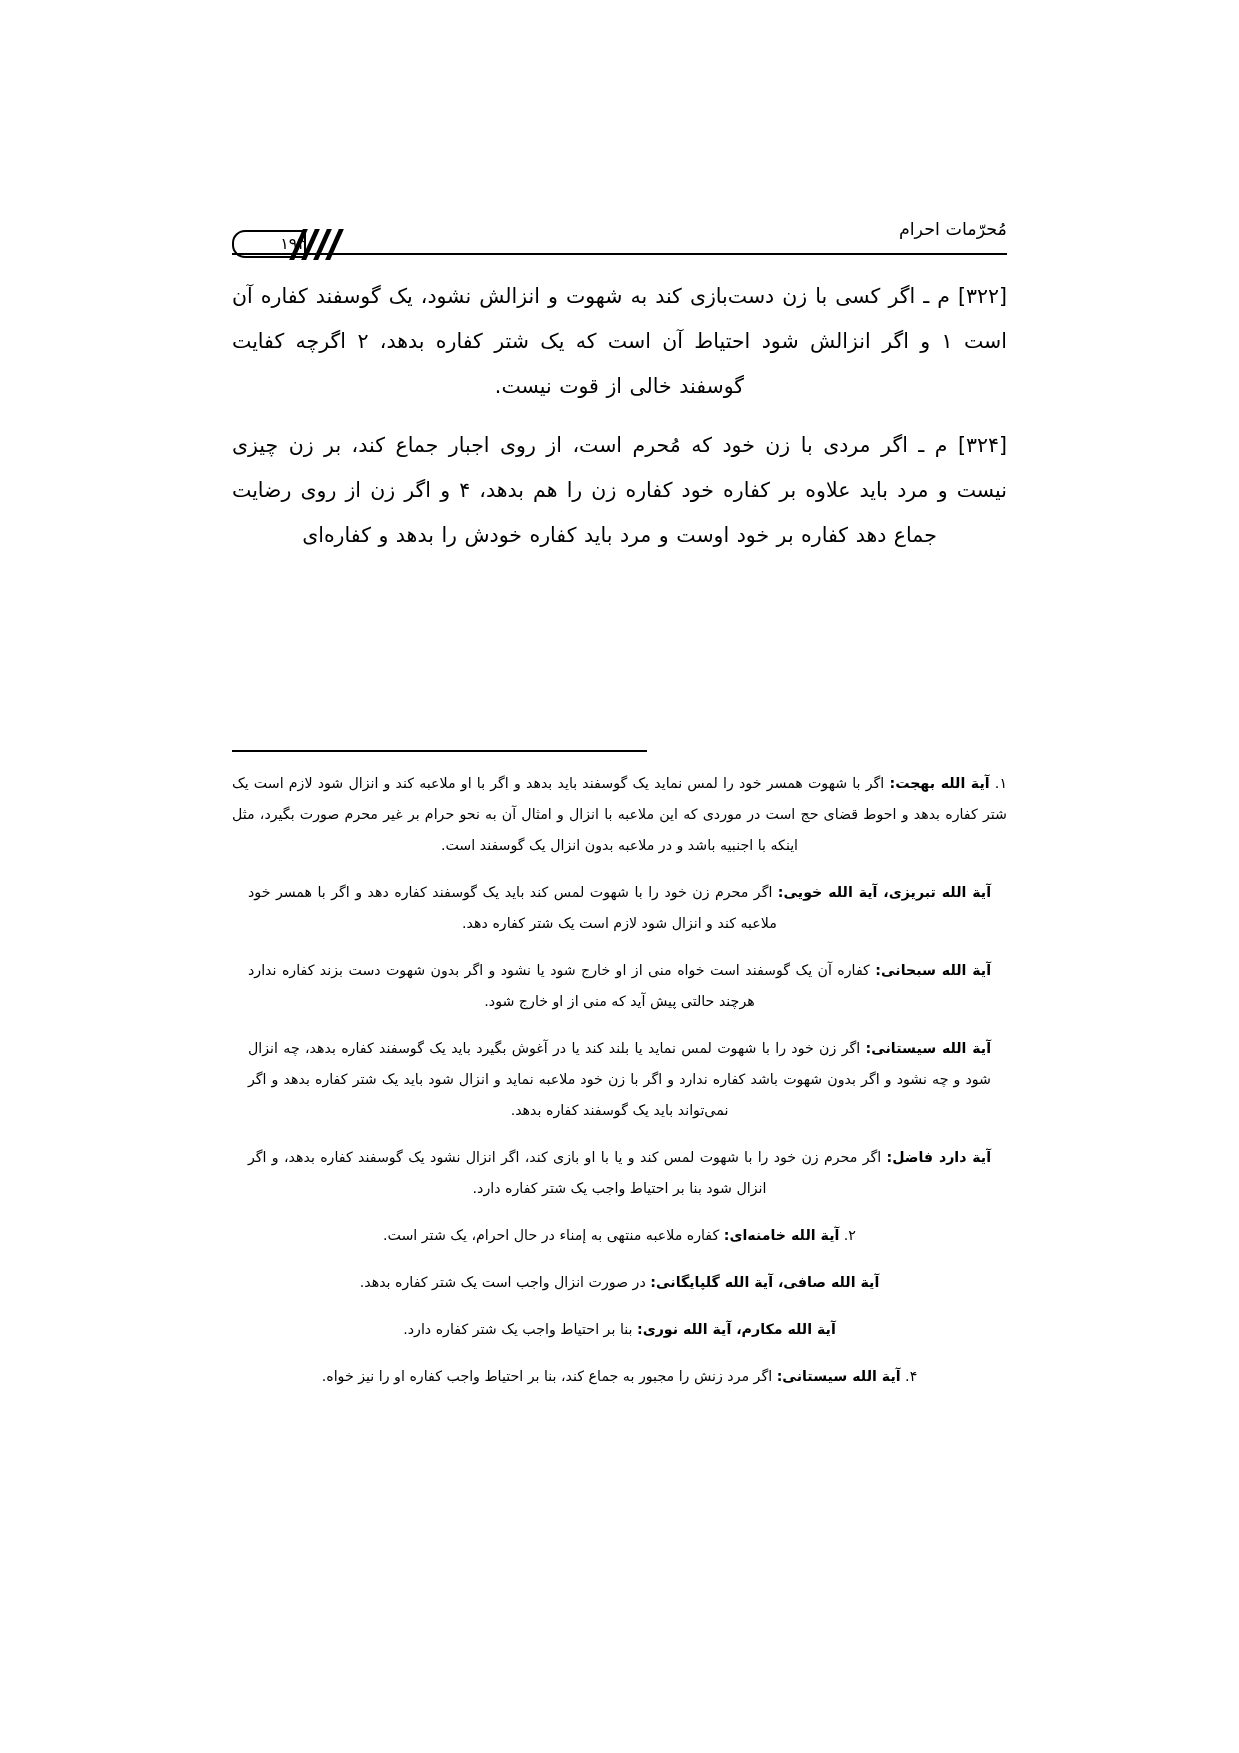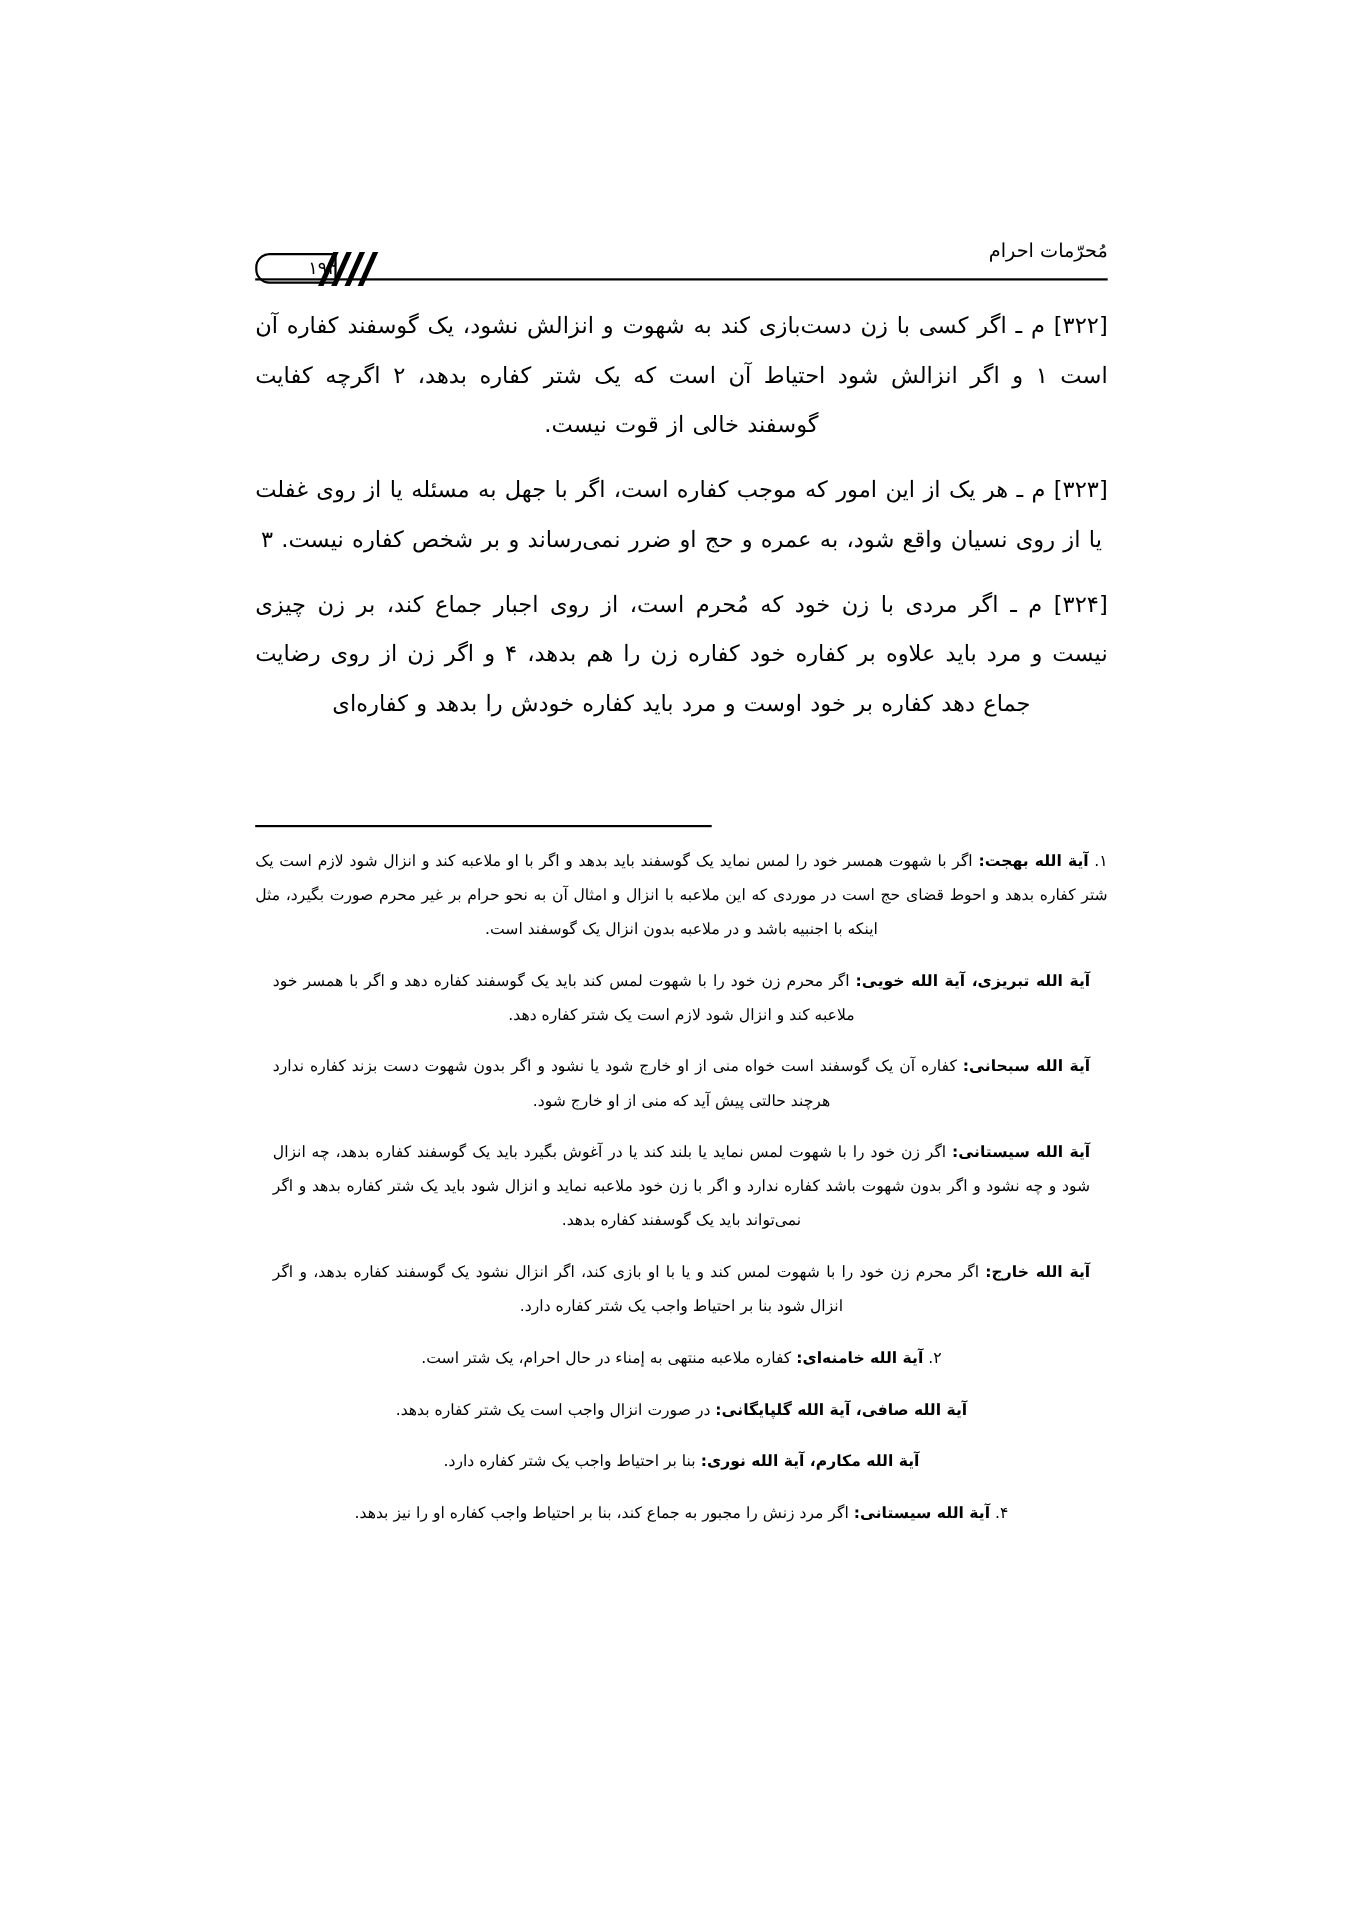--- a/index.html
+++ b/index.html
@@ -185,7 +185,6 @@
 
   <div class="body-block">
     <p class="para">[۳۲۲] م ـ اگر کسی با زن دست‌بازی کند به شهوت و انزالش نشود، یک گوسفند کفاره آن است ۱ و اگر انزالش شود احتیاط آن است که یک شتر کفاره بدهد، ۲ اگرچه کفایت گوسفند خالی از قوت نیست.</p>
-    <p class="para">[۳۲۳] م ـ هر یک از این امور که موجب کفاره است، اگر با جهل به مسئله یا از روی غفلت یا از روی نسیان واقع شود، به عمره و حج او ضرر نمی‌رساند و بر شخص کفاره نیست. ۳</p>
     <p class="para">[۳۲۴] م ـ اگر مردی با زن خود که مُحرم است، از روی اجبار جماع کند، بر زن چیزی نیست و مرد باید علاوه بر کفاره خود کفاره زن را هم بدهد، ۴ و اگر زن از روی رضایت جماع دهد کفاره بر خود اوست و مرد باید کفاره خودش را بدهد و کفاره‌ای</p>
   </div>
 

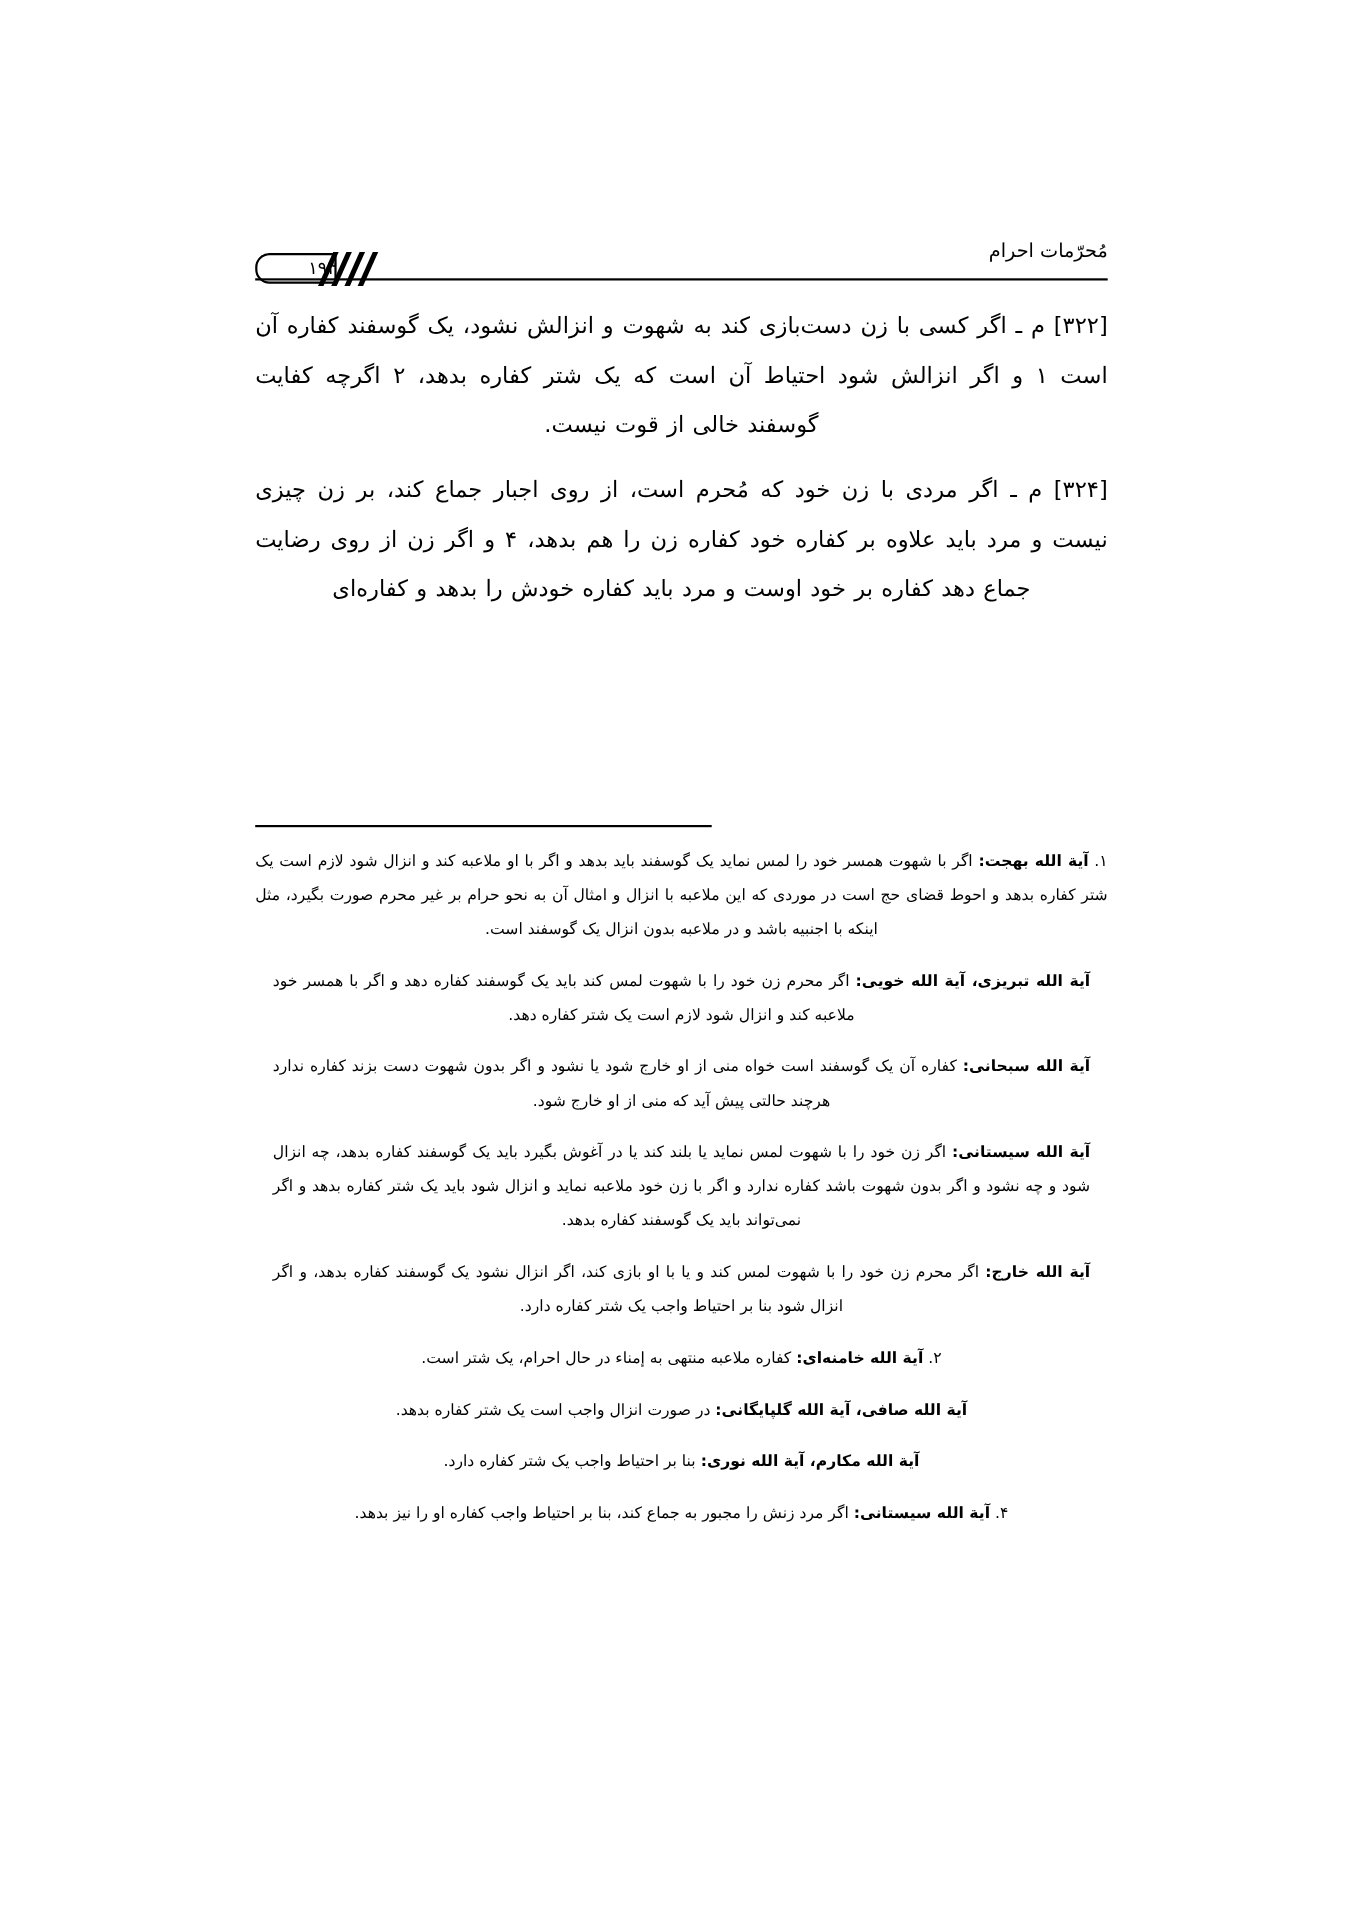--- a/index.html
+++ b/index.html
@@ -210,7 +210,7 @@
       <span>اگر زن خود را با شهوت لمس نماید یا بلند کند یا در آغوش بگیرد باید یک گوسفند کفاره بدهد، چه انزال شود و چه نشود و اگر بدون شهوت باشد کفاره ندارد و اگر با زن خود ملاعبه نماید و انزال شود باید یک شتر کفاره بدهد و اگر نمی‌تواند باید یک گوسفند کفاره بدهد.</span>
     </p>
     <p class="fn-sub">
-      <span class="auth">آیة الله خارج:</span>
+      <span class="auth">آیة دارد فاضل:</span>
       <span>اگر محرم زن خود را با شهوت لمس کند و یا با او بازی کند، اگر انزال نشود یک گوسفند کفاره بدهد، و اگر انزال شود بنا بر احتیاط واجب یک شتر کفاره دارد.</span>
     </p>
 

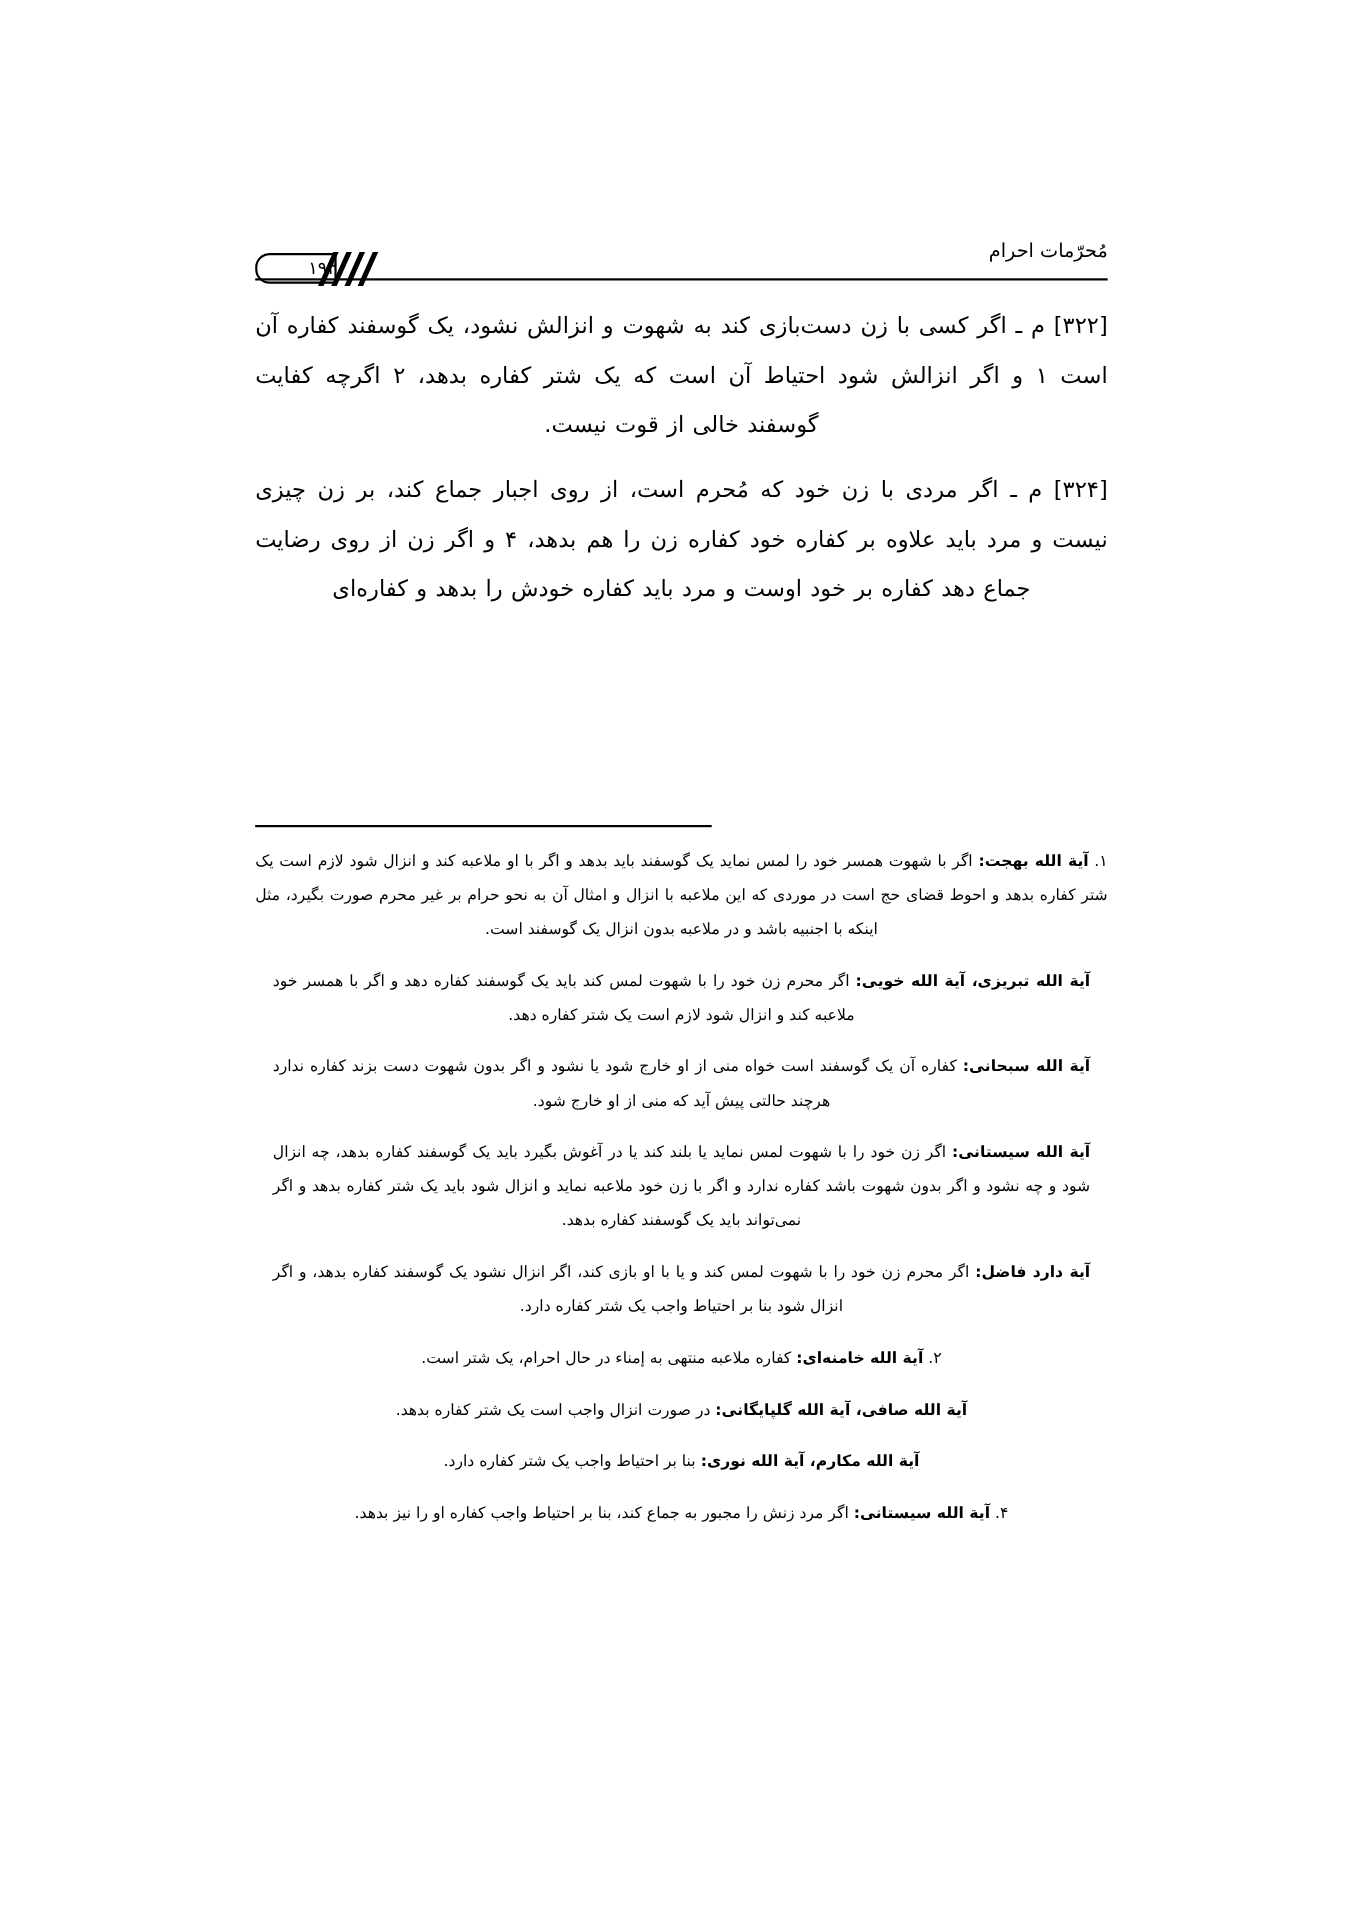--- a/index.html
+++ b/index.html
@@ -232,7 +232,7 @@
     <p class="fn-item">
       <span class="fn-marker">۴.</span>
       <span class="auth">آیة الله سیستانی:</span>
-      <span>اگر مرد زنش را مجبور به جماع کند، بنا بر احتیاط واجب کفاره او را نیز بدهد.</span>
+      <span>اگر مرد زنش را مجبور به جماع کند، بنا بر احتیاط واجب کفاره او را نیز خواه.</span>
     </p>
 
   </div>

